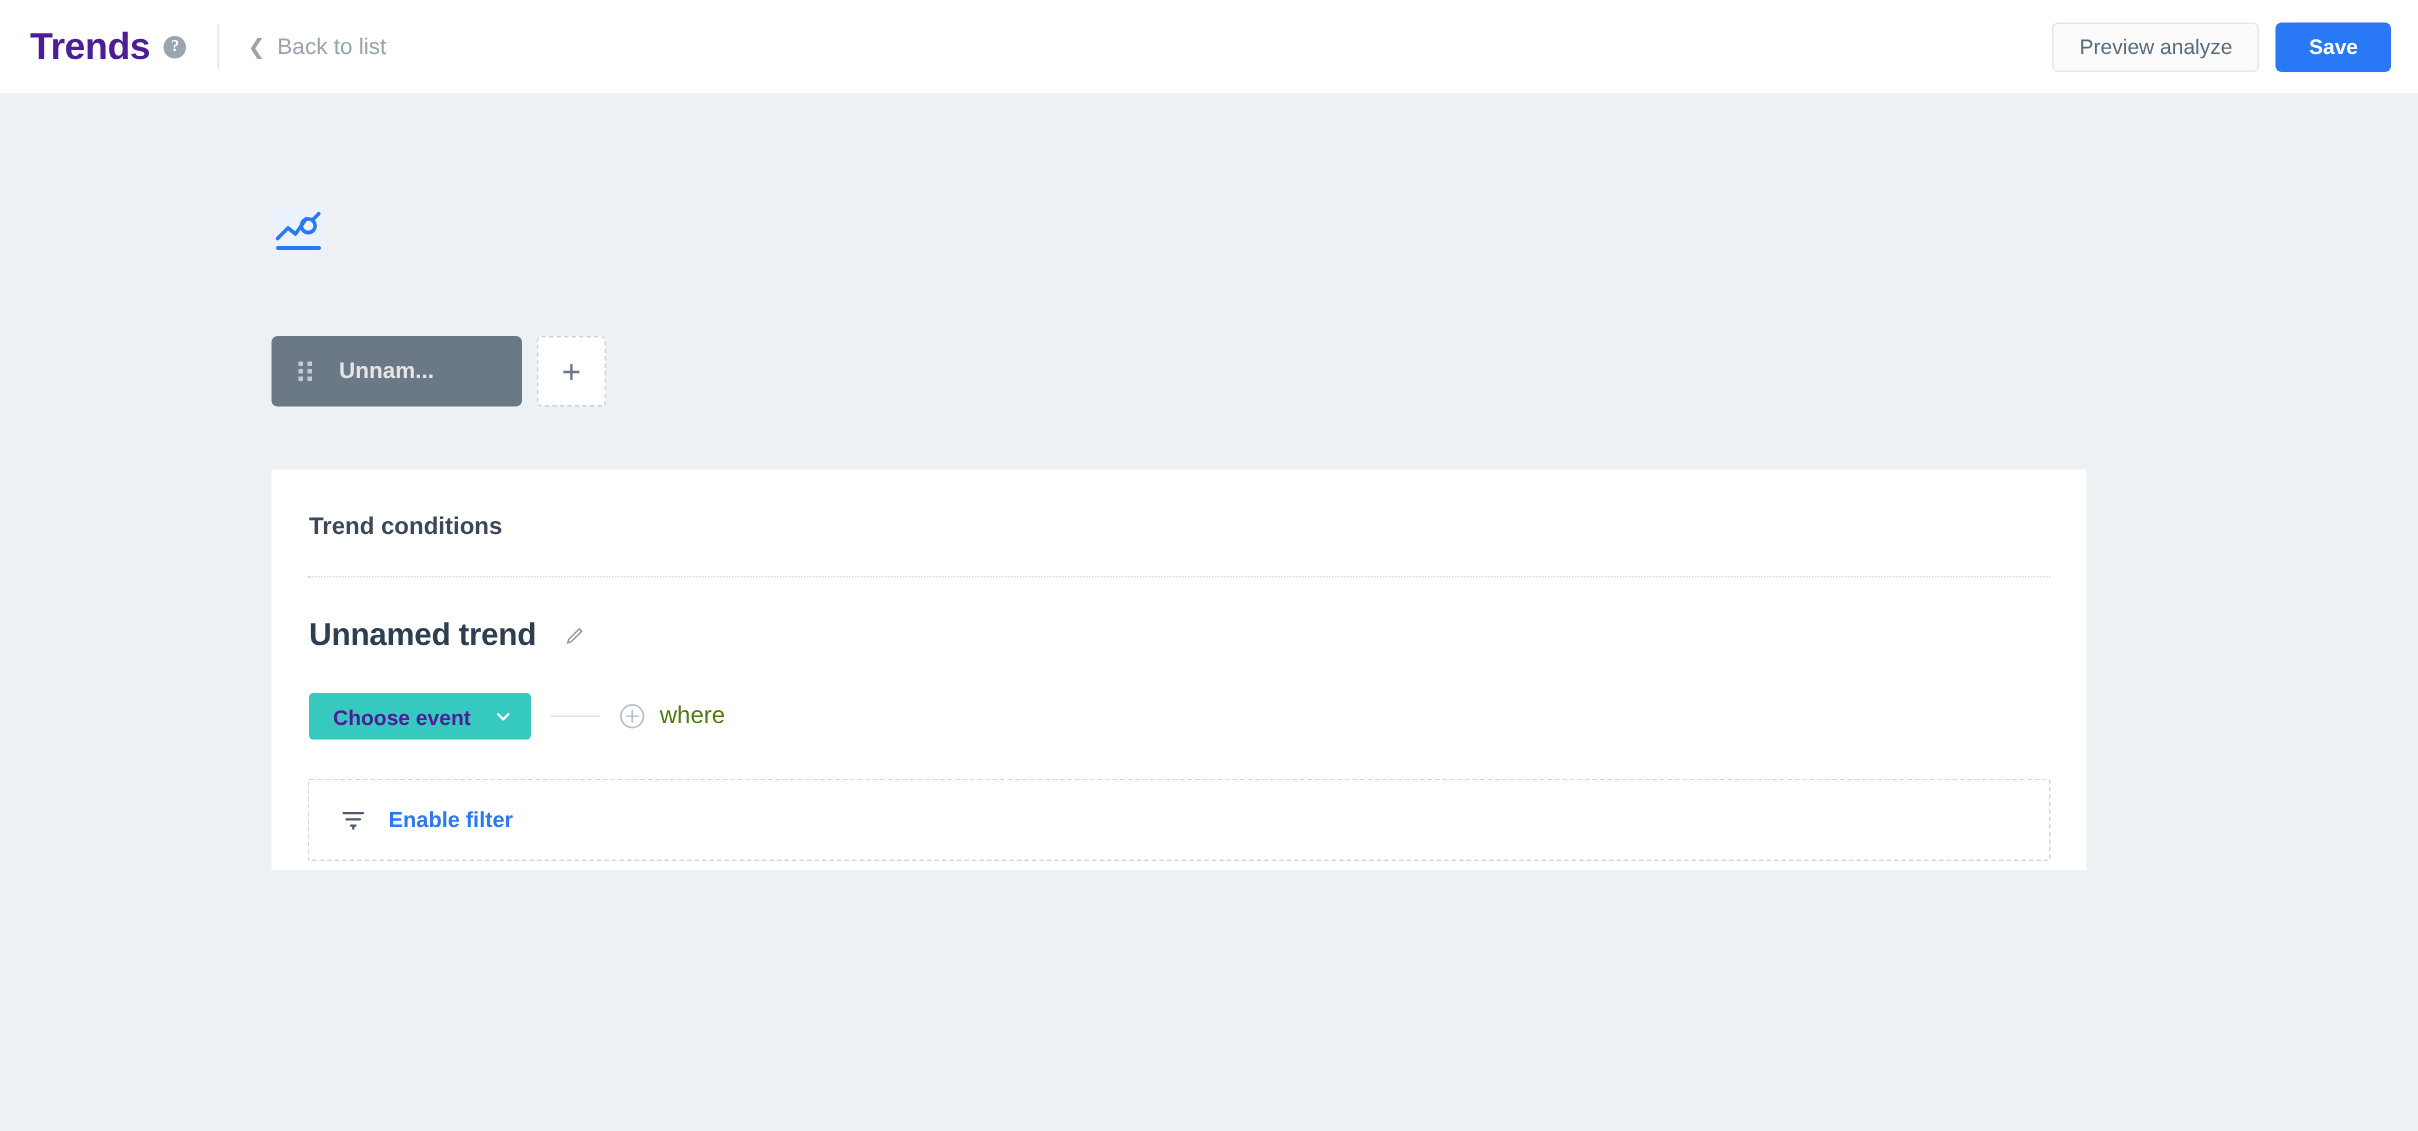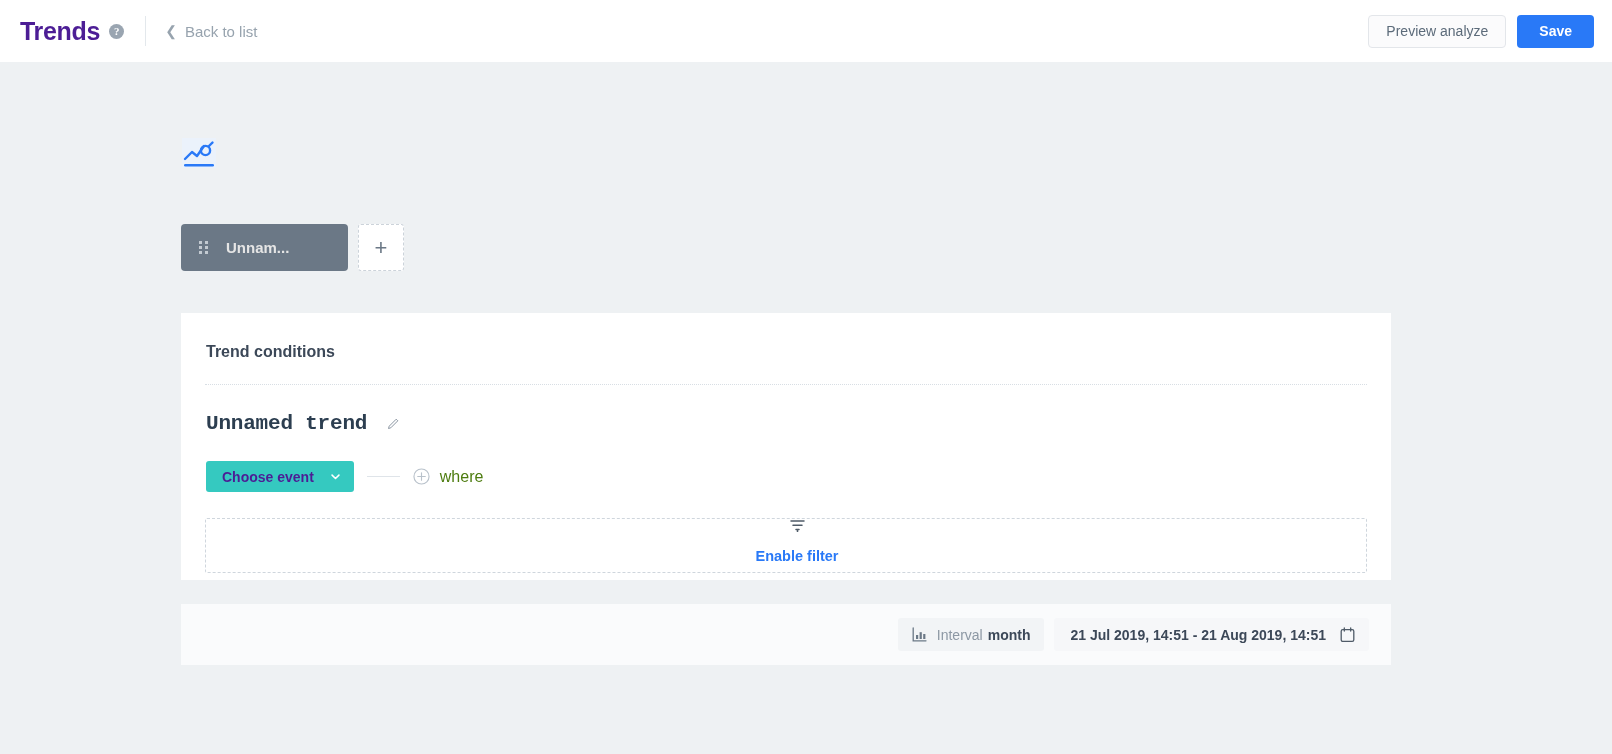--- a/index.html
+++ b/index.html
@@ -274,7 +274,6 @@
     font-weight: bold;
     color: #2c3e50;
     letter-spacing: -0.2px;
-    font-family: Liberation Mono, monospace;
   }
 
   .event-row {

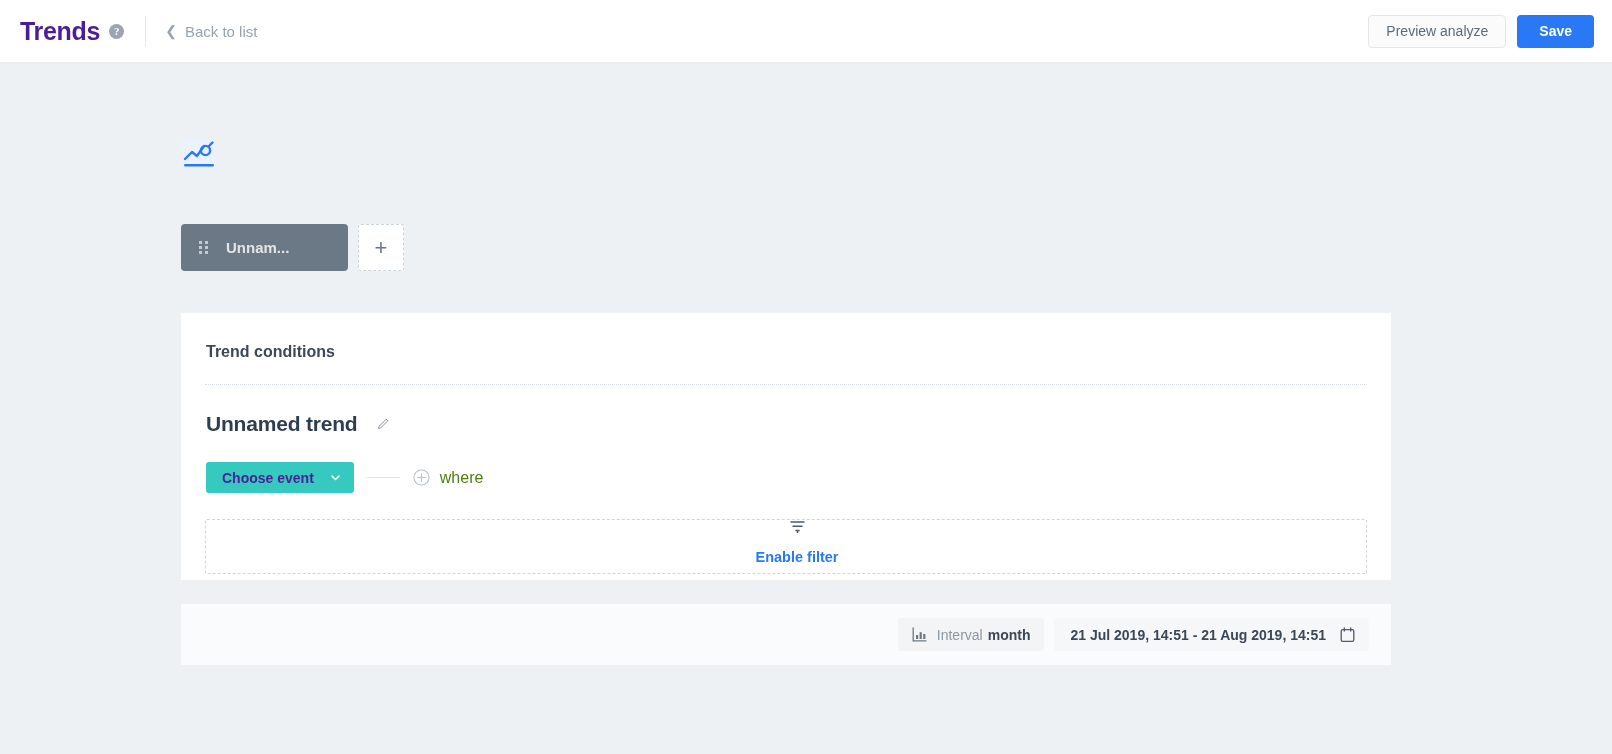--- a/index.html
+++ b/index.html
@@ -335,7 +335,6 @@
     padding-left: 22px;
     gap: 16px;
     cursor: pointer;
-    flex-direction: column;
   }
 
   .funnel-icon {

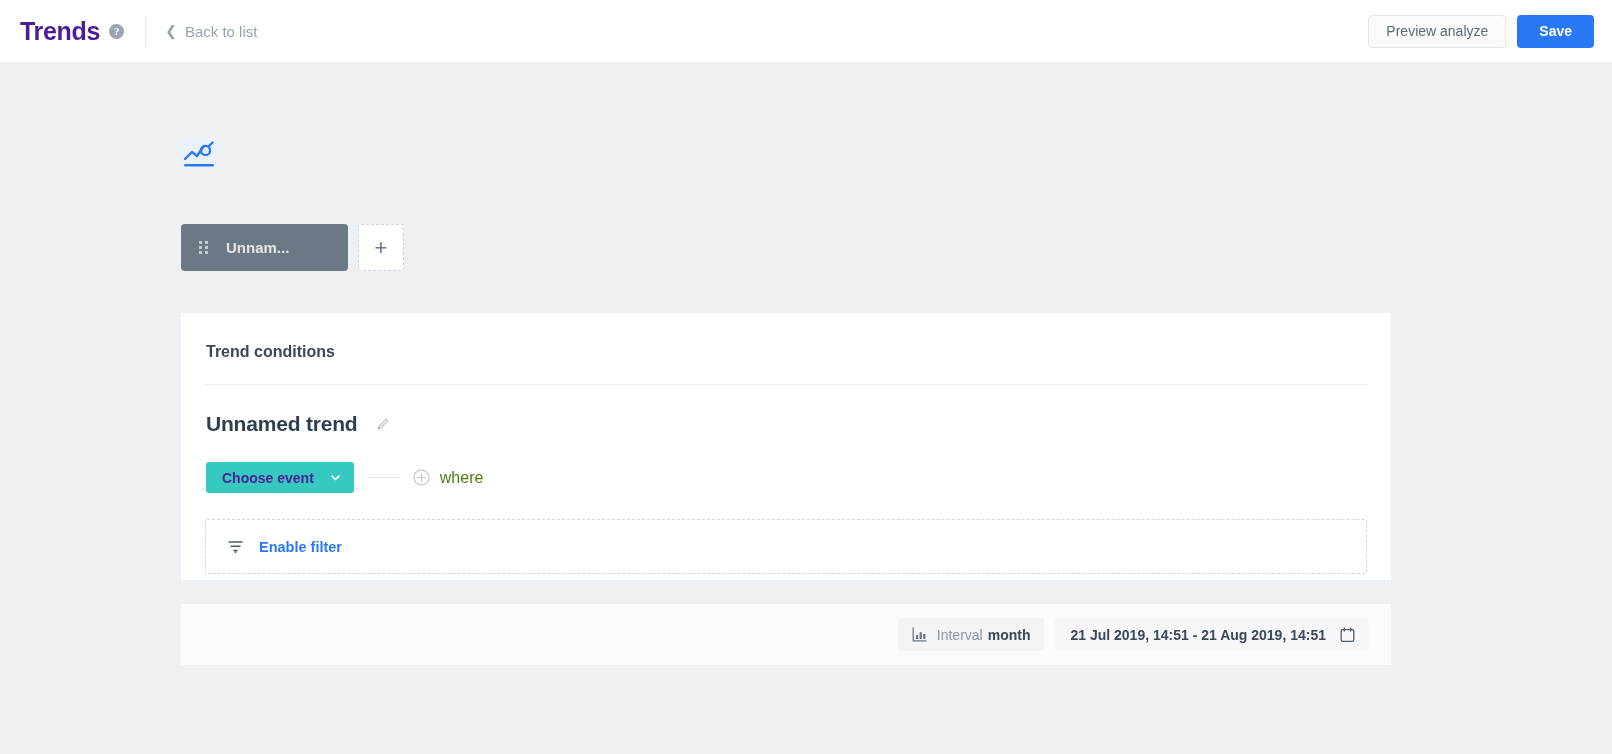--- a/index.html
+++ b/index.html
@@ -494,25 +494,6 @@
       </div>
     </div>
 
-    <div class="bottom-bar">
-      <div class="pill">
-        <svg class="bar-chart-icon" viewBox="0 0 15 15">
-          <path d="M1.2 1 L1.2 13.8 L14 13.8" fill="none" stroke="#6b7886" stroke-width="1.3" stroke-linecap="round"></path>
-          <rect x="4" y="8" width="2.2" height="4" fill="#6b7886"></rect>
-          <rect x="7.6" y="5.2" width="2.2" height="6.8" fill="#6b7886"></rect>
-          <rect x="11.2" y="7" width="2.2" height="5" fill="#6b7886"></rect>
-        </svg>
-        <span class="interval-label">Interval</span>
-        <span class="interval-value">month</span>
-      </div>
-      <div class="pill pill-date">
-        <span class="date-text">21 Jul 2019, 14:51 - 21 Aug 2019, 14:51</span>
-        <svg class="calendar-icon" viewBox="0 0 15 16">
-          <rect x="1.2" y="2.6" width="12.6" height="11.8" rx="1.6" fill="none" stroke="#4f5b68" stroke-width="1.3"></rect>
-          <path d="M4.3 1 L4.3 4 M10.7 1 L10.7 4" stroke="#4f5b68" stroke-width="1.3" stroke-linecap="round"></path>
-        </svg>
-      </div>
-    </div>
 
   </div>
 </div>

